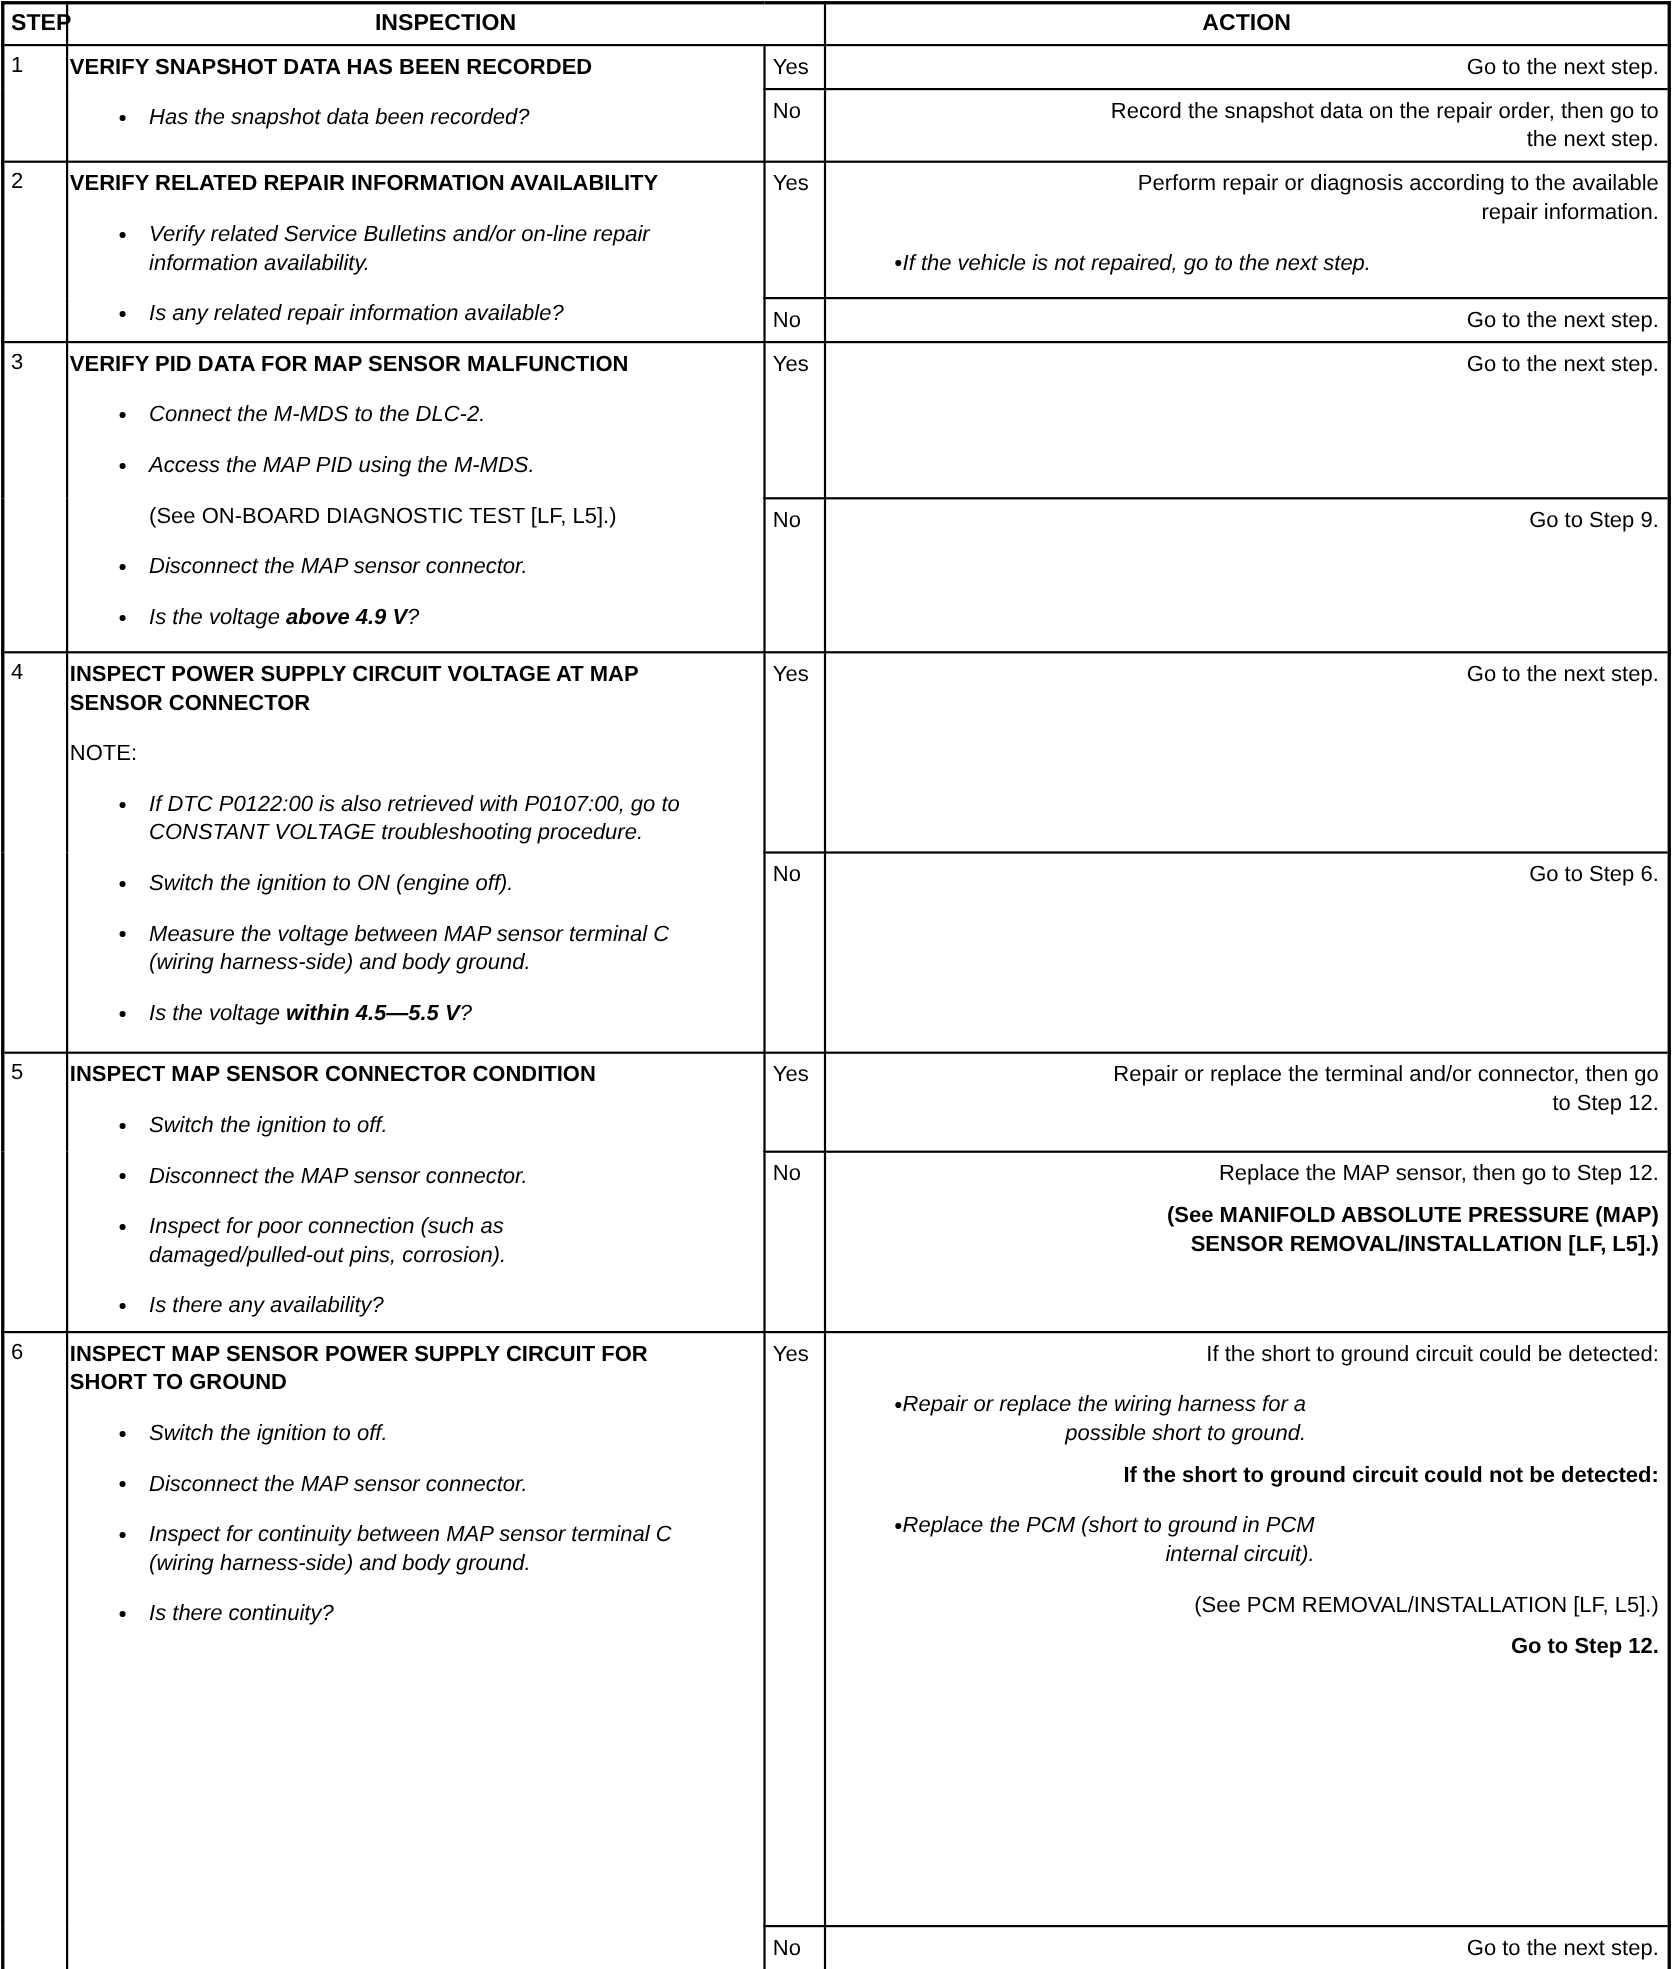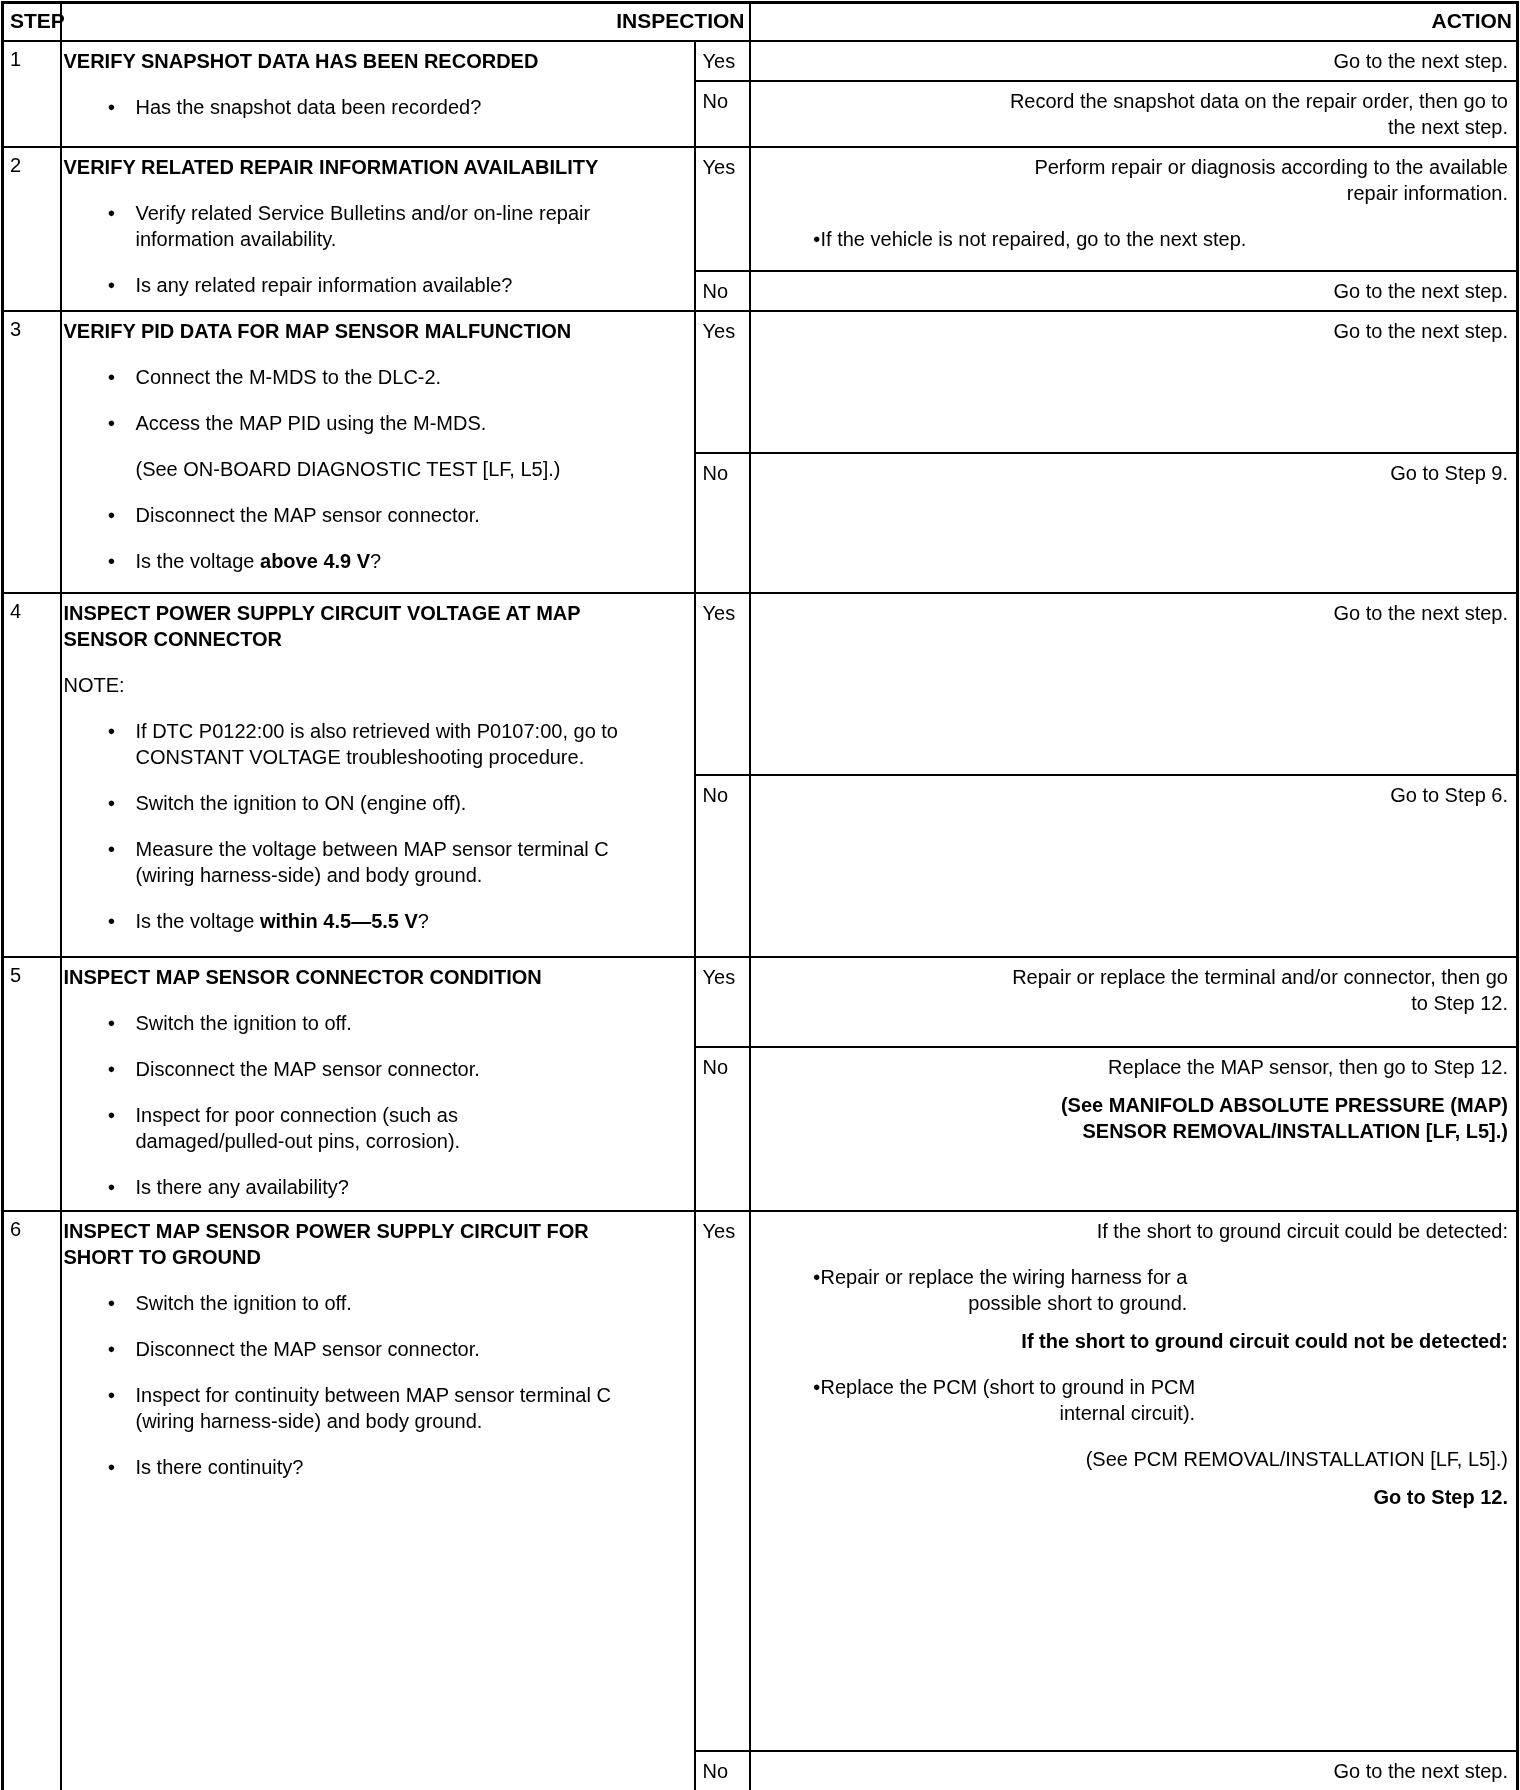--- a/index.html
+++ b/index.html
@@ -26,7 +26,7 @@
   th {
     font-size: 21px;
     font-weight: bold;
-    text-align: right;
+    text-align: center;
     padding: 4px 4px;
   }
   th.h-step { text-align: right; padding-left: 6px; }

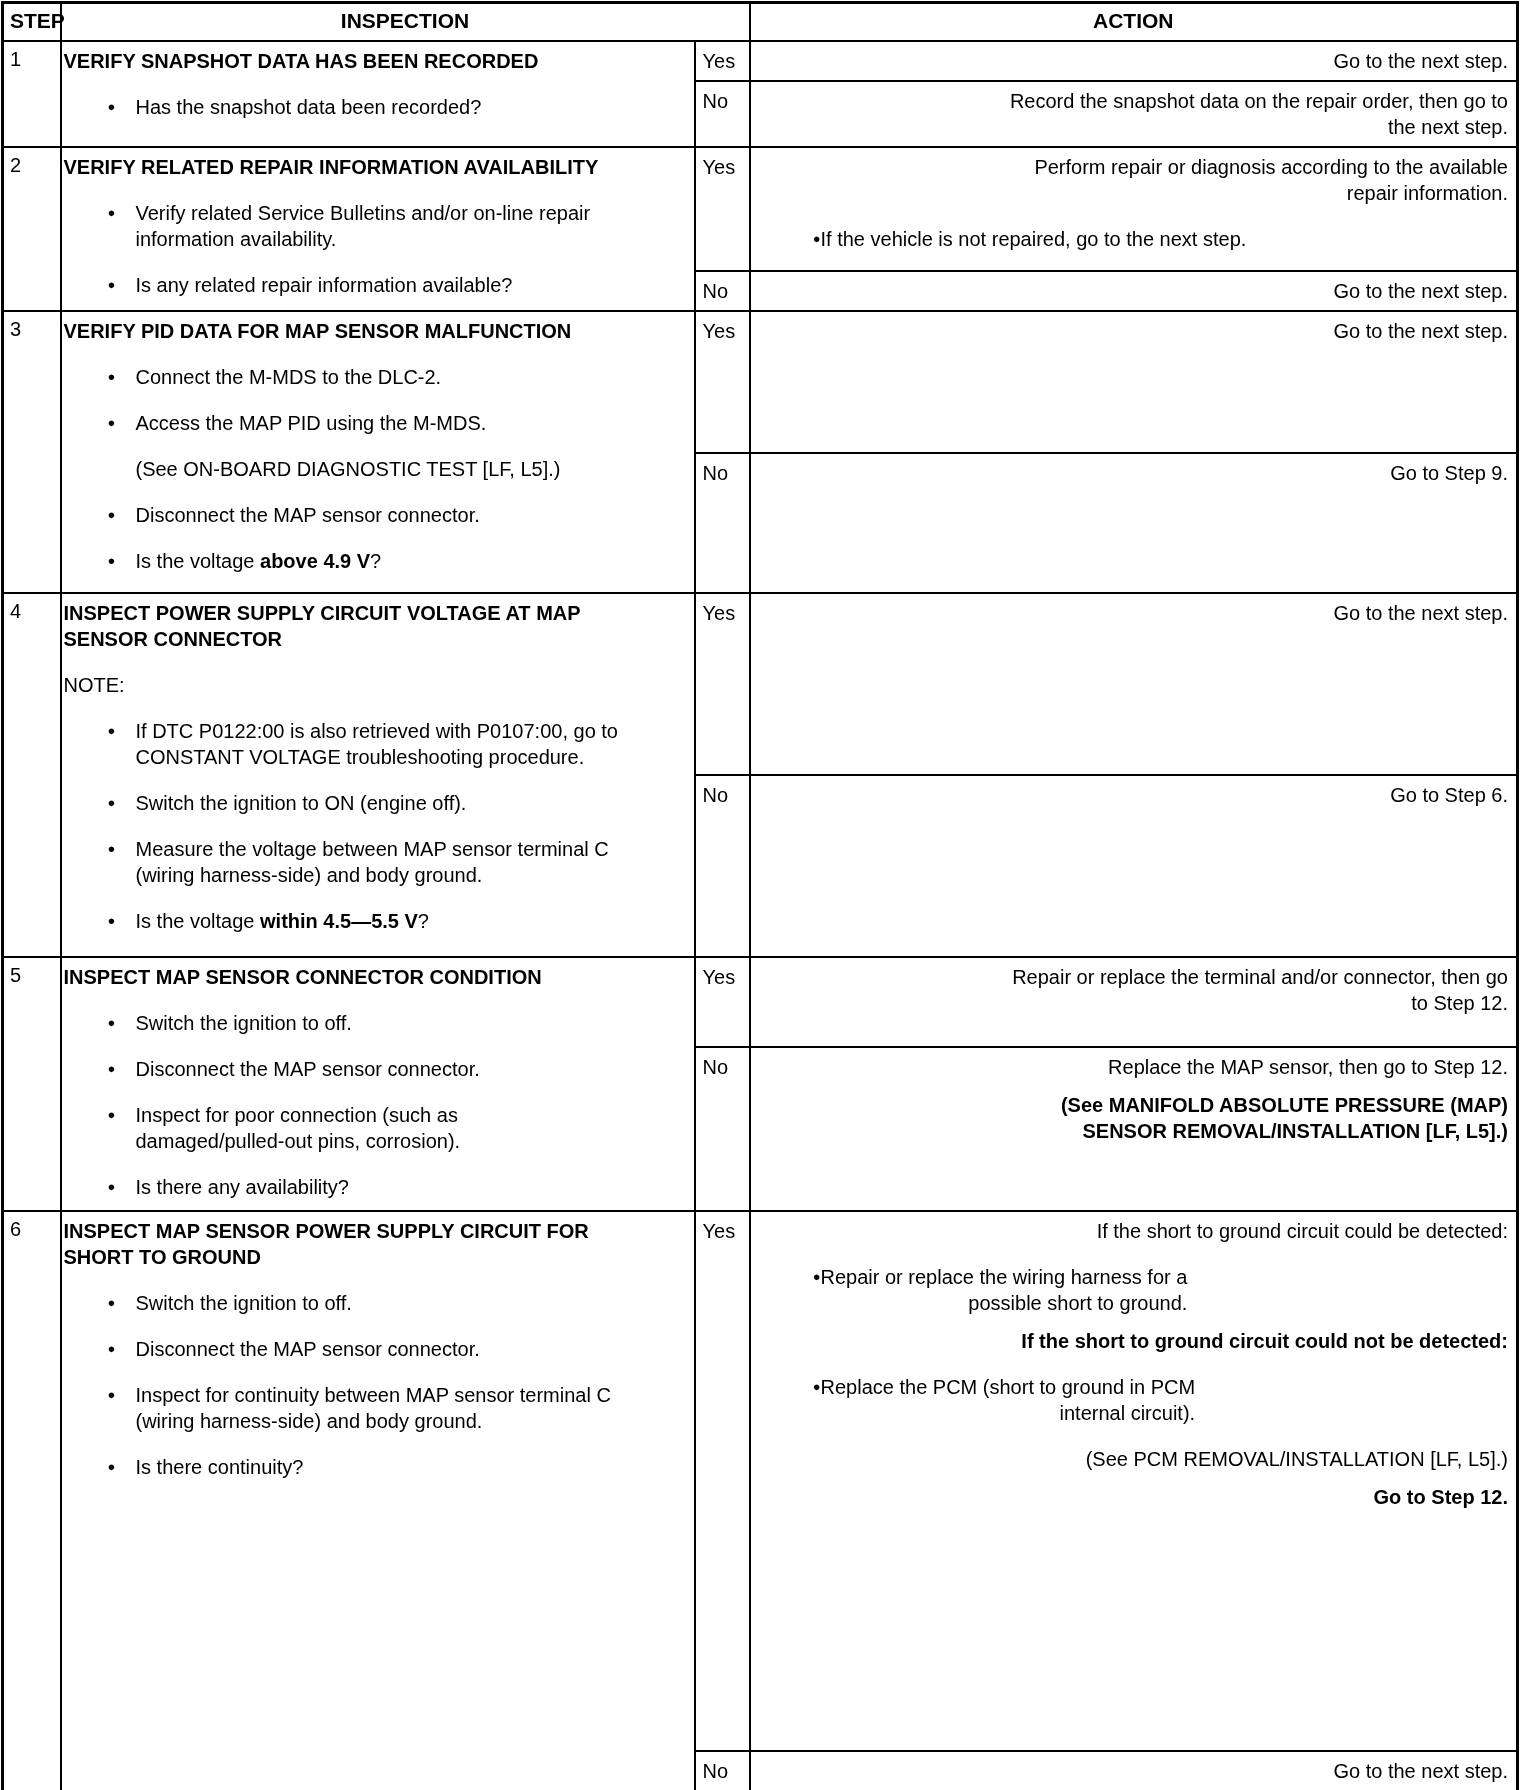--- a/index.html
+++ b/index.html
@@ -38,7 +38,7 @@
   .title { font-weight: bold; white-space: pre-line; }
   .note { font-weight: normal; margin-top: 20px; }
 
-  .brow { display: flex; margin: 20px 0 0 44px; }
+  .brow { display: flex; margin: 20px 0 0 44px; font-style: italic; }
   .brow .dot { flex: 0 0 28px; font-size: 13px; line-height: 26px; }
   .brow .dot::before { content: "●"; }
   .btxt { white-space: pre-line; }

